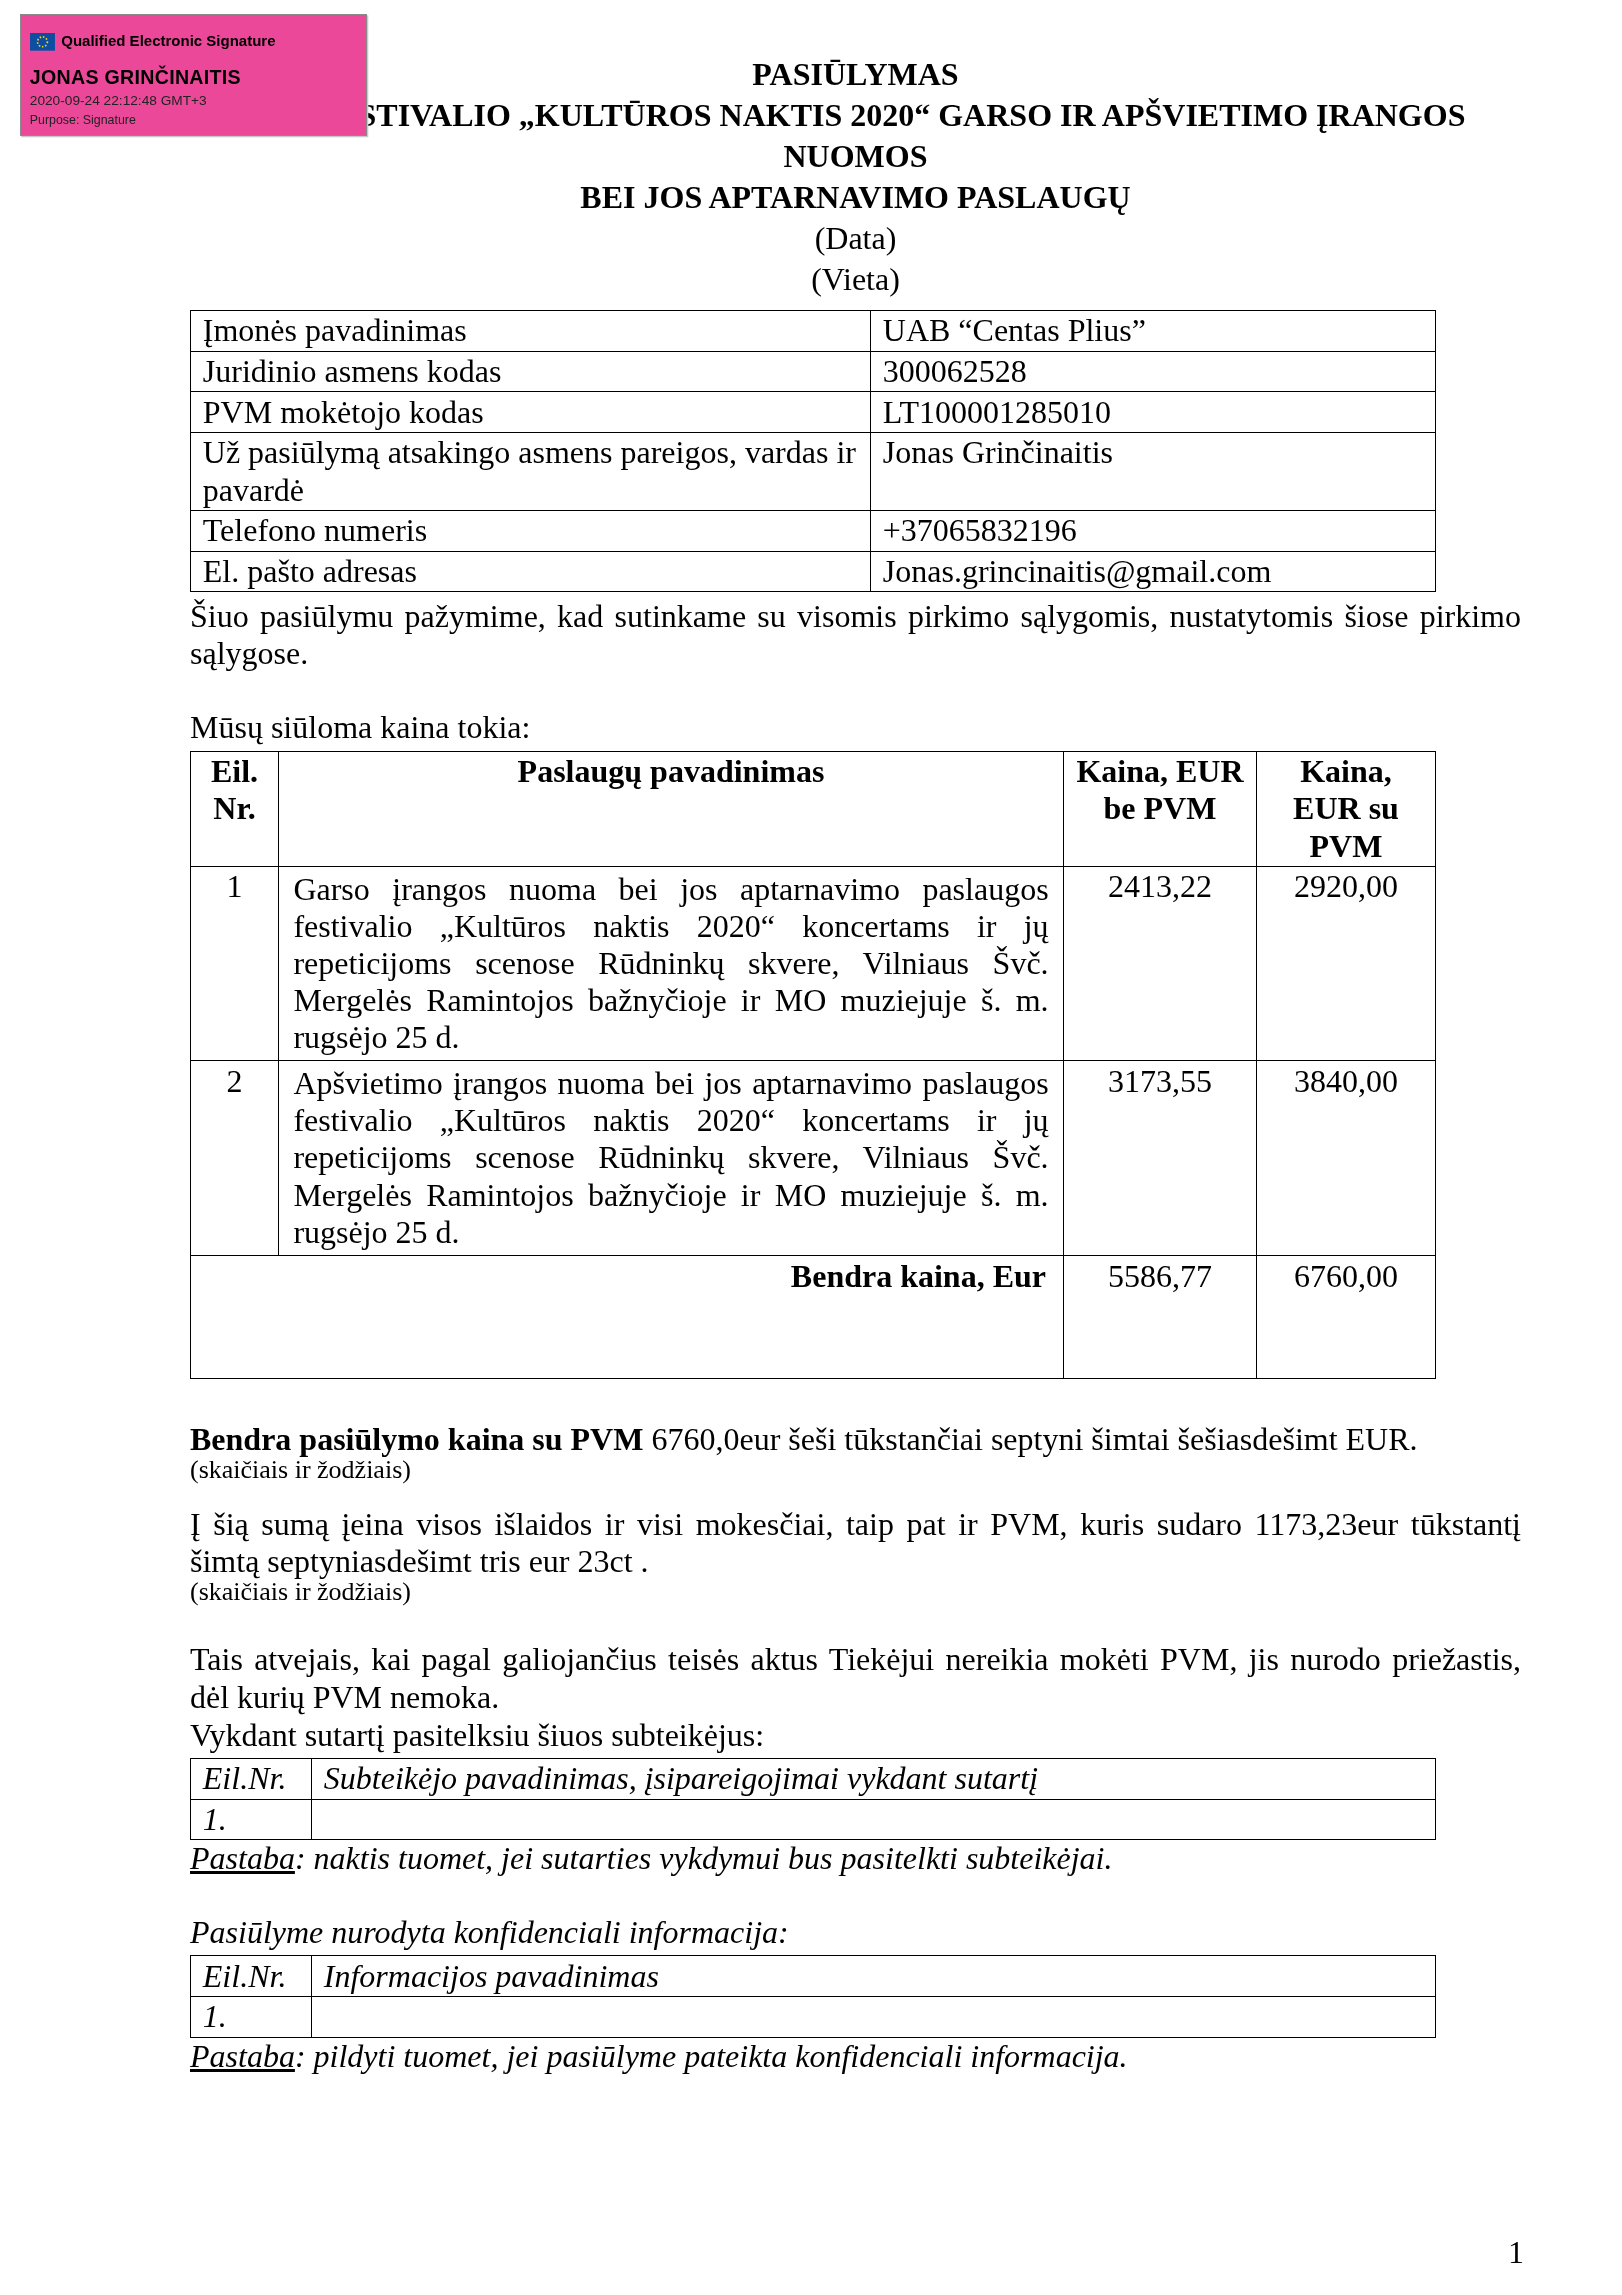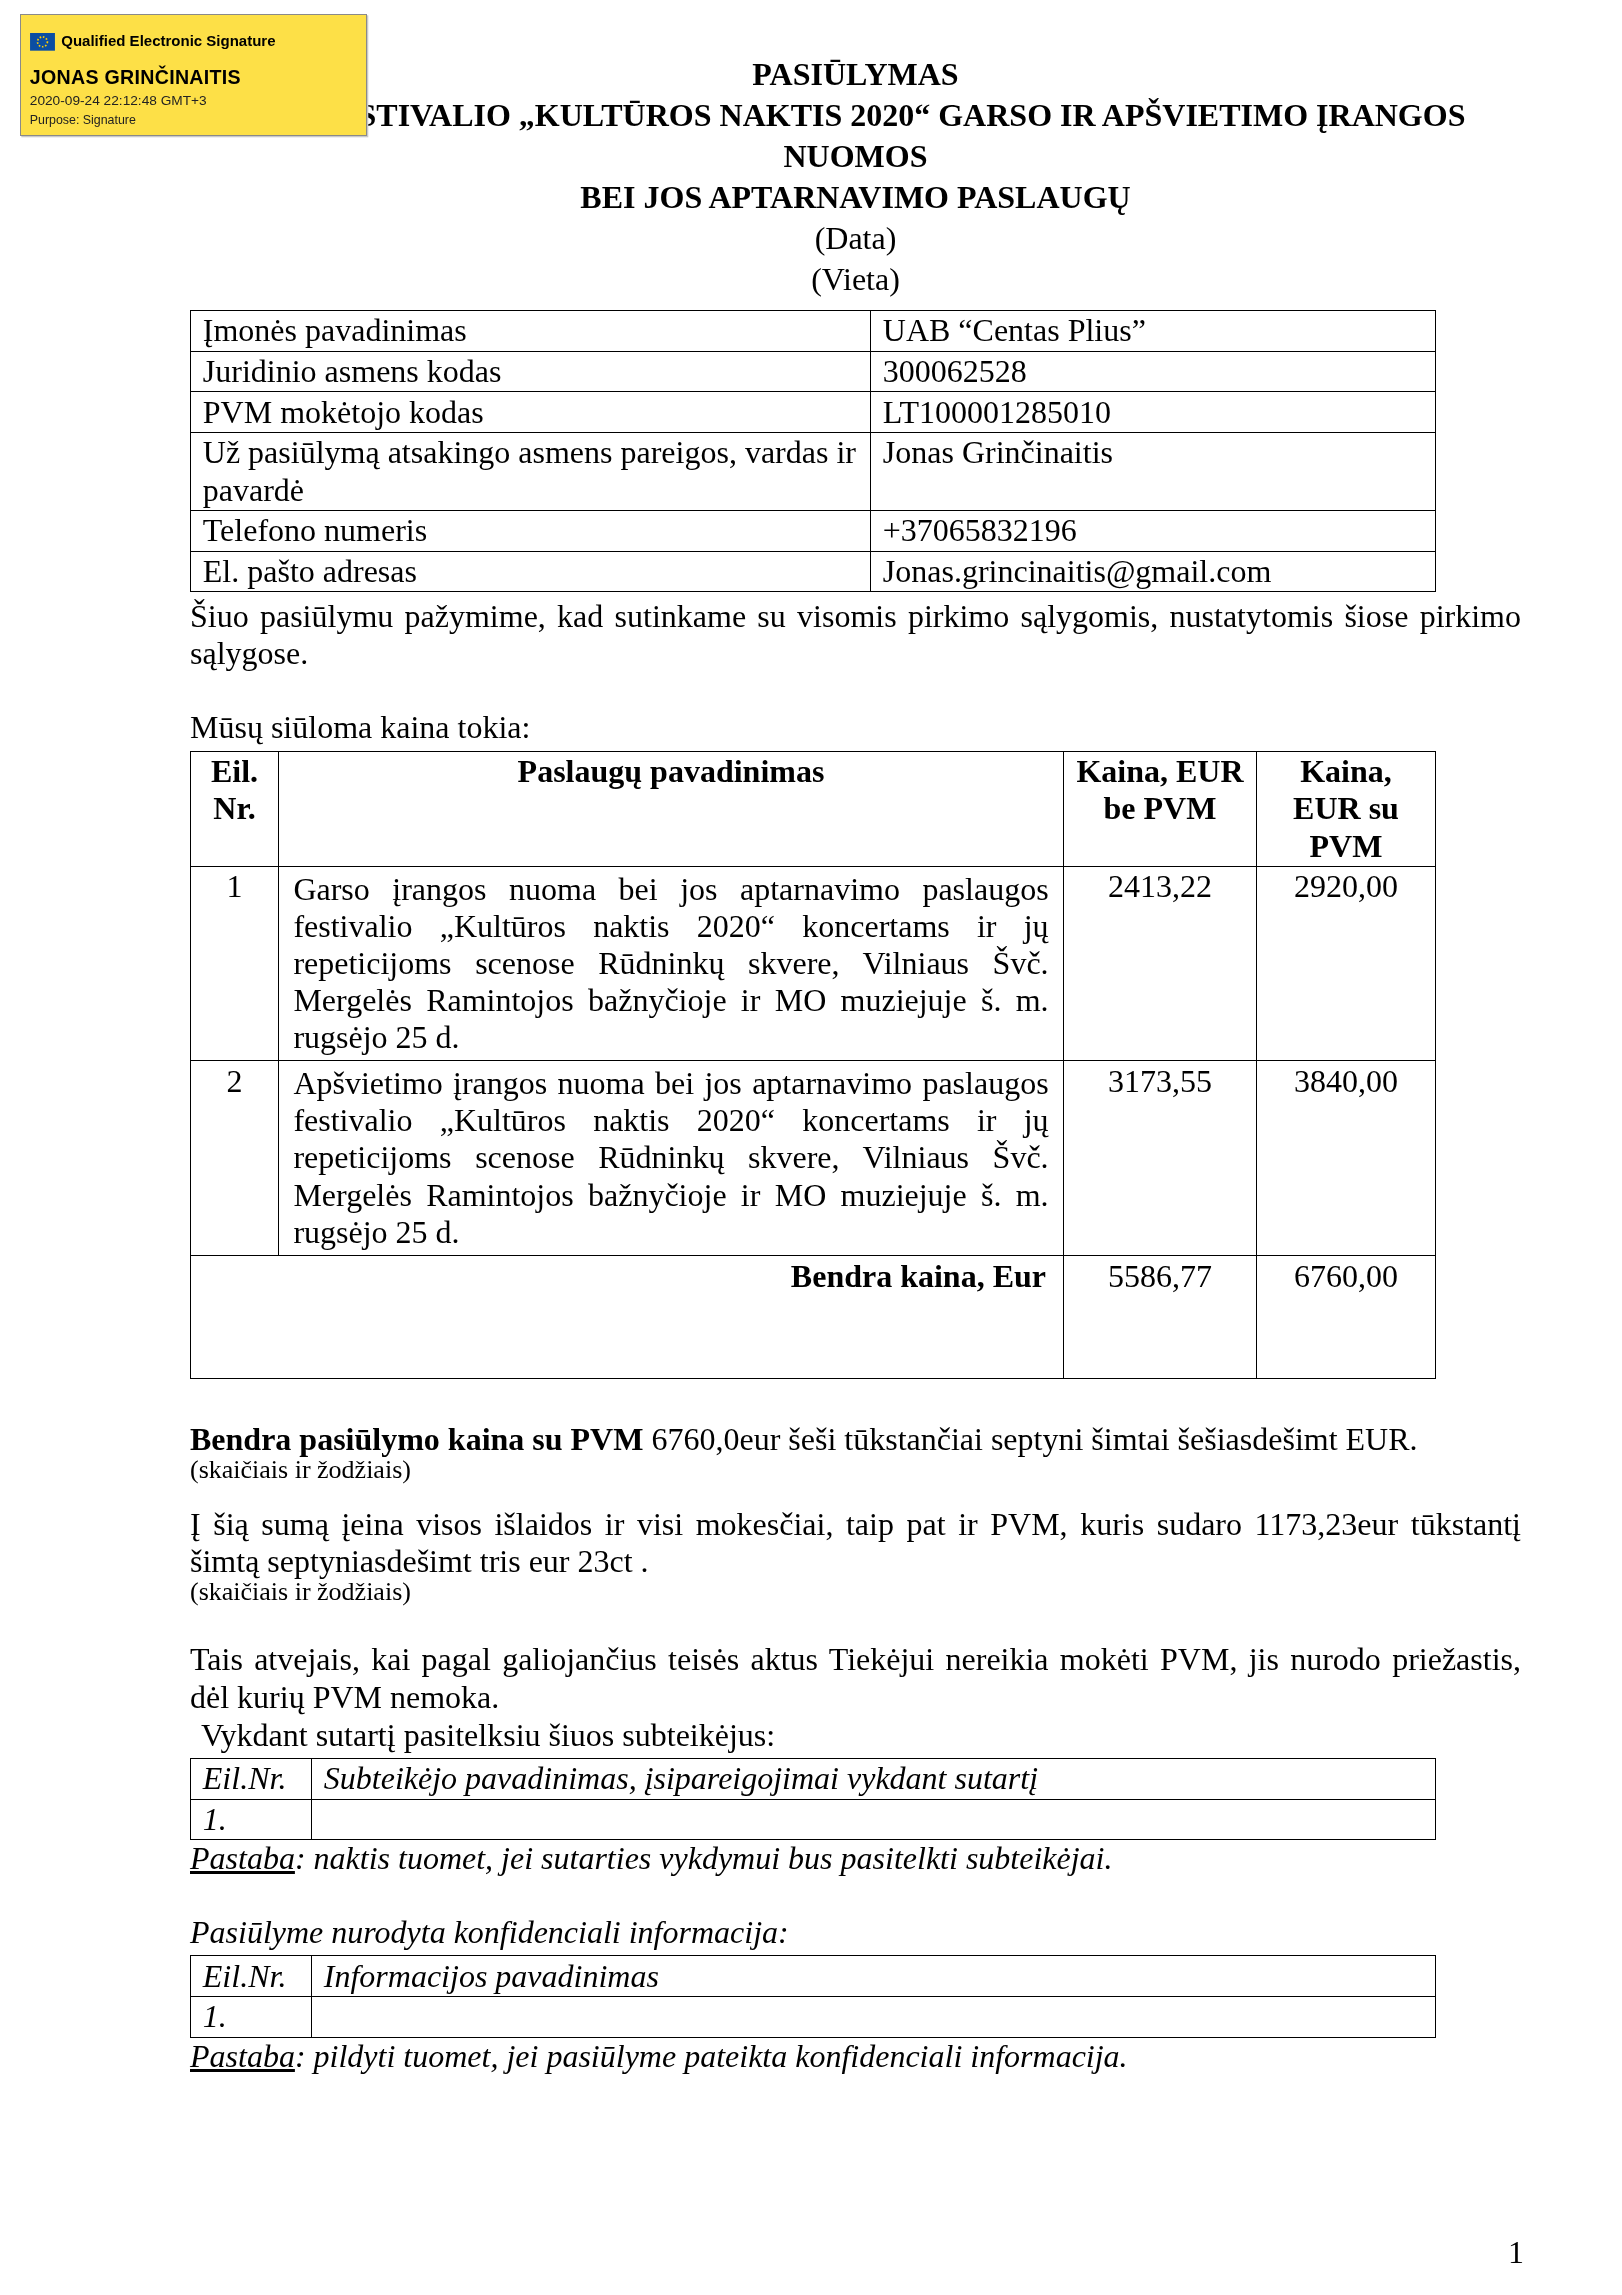--- a/index.html
+++ b/index.html
@@ -17,7 +17,7 @@
   
   .stamp {
     position:absolute; top:14.4px; left:19.6px; width:347px;
-    background:#fde047; border:1.3px solid #8a8a8a;
+    background:#ec4899; border:1.3px solid #8a8a8a;
     box-shadow:1.3px 1.3px 0 #c9c9c9;
     padding:6.5px 9.2px 7.9px 9.2px;
   }

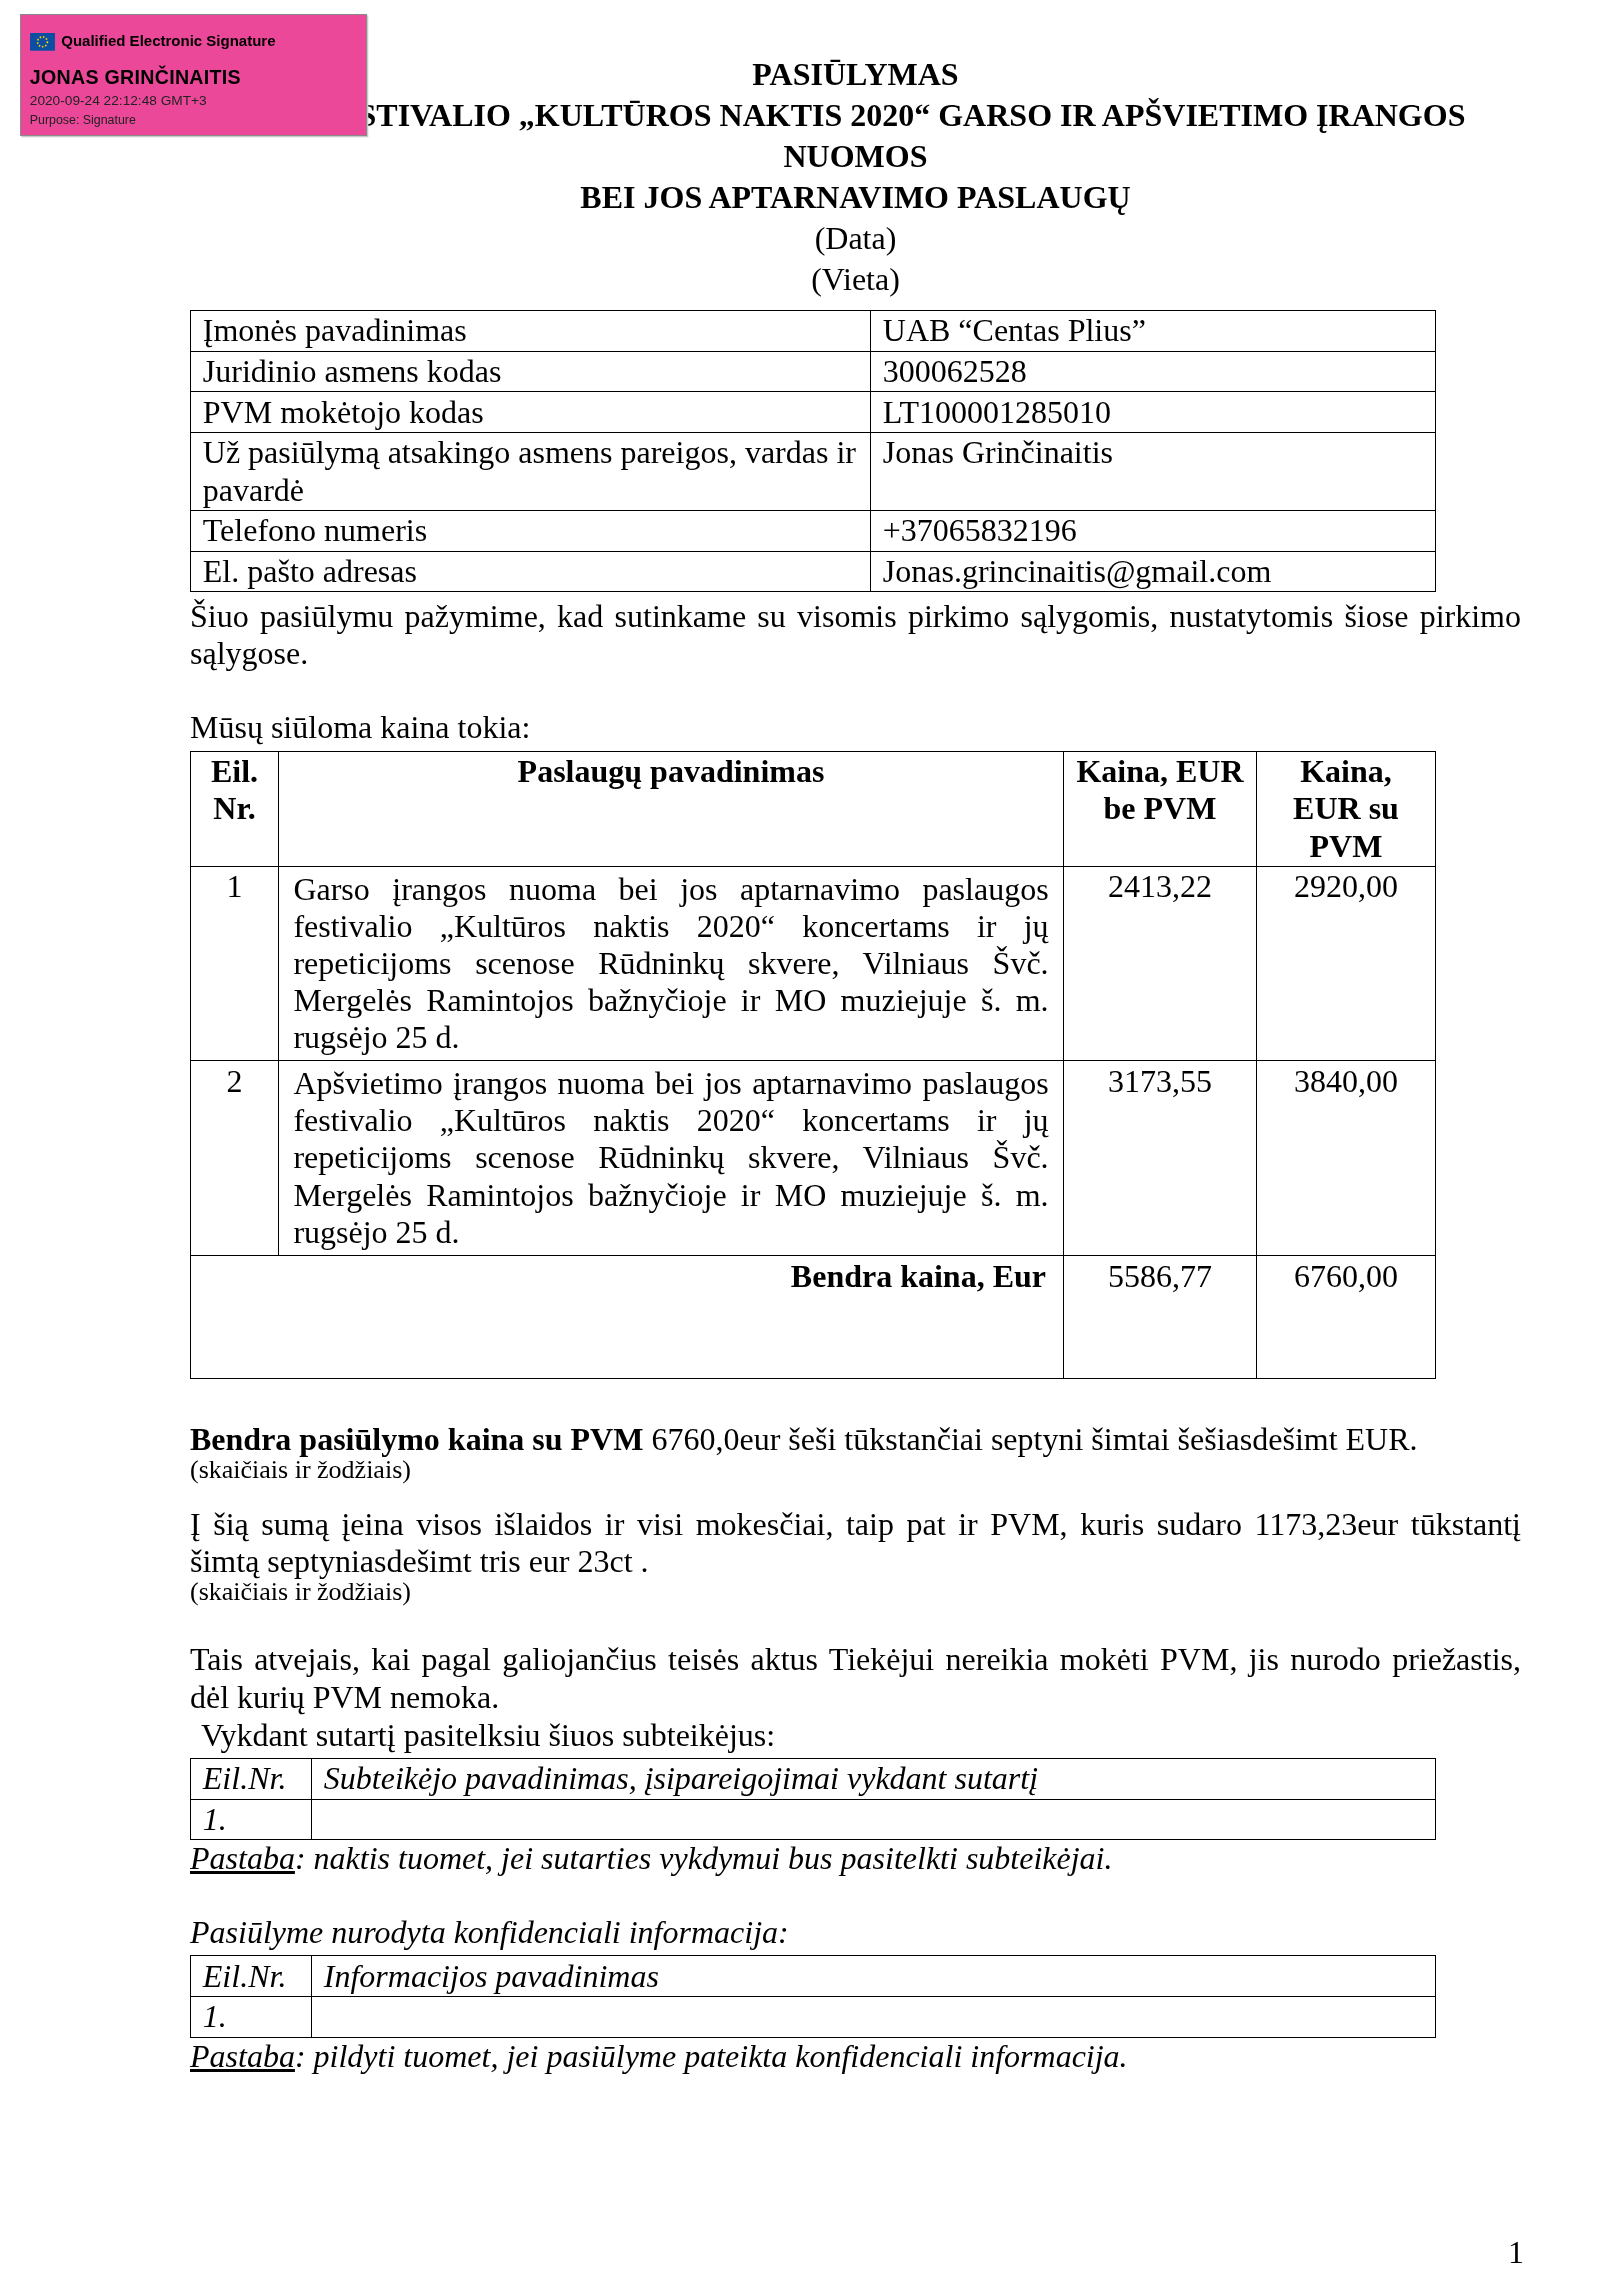--- a/index.html
+++ b/index.html
@@ -60,7 +60,7 @@
   .vat-para { margin-top:23.6px; }
   .no-vat-para { margin-top:38px; }
 
-  .sub-intro { margin-top:1.3px;margin-left:11px; }
+  .sub-intro { margin-top:1.3px; }
   .itbl { margin-top:3.9px; font-style:italic; }
   .itbl td { height:39px; }
   .itbl col.c1 { width:121px; }

